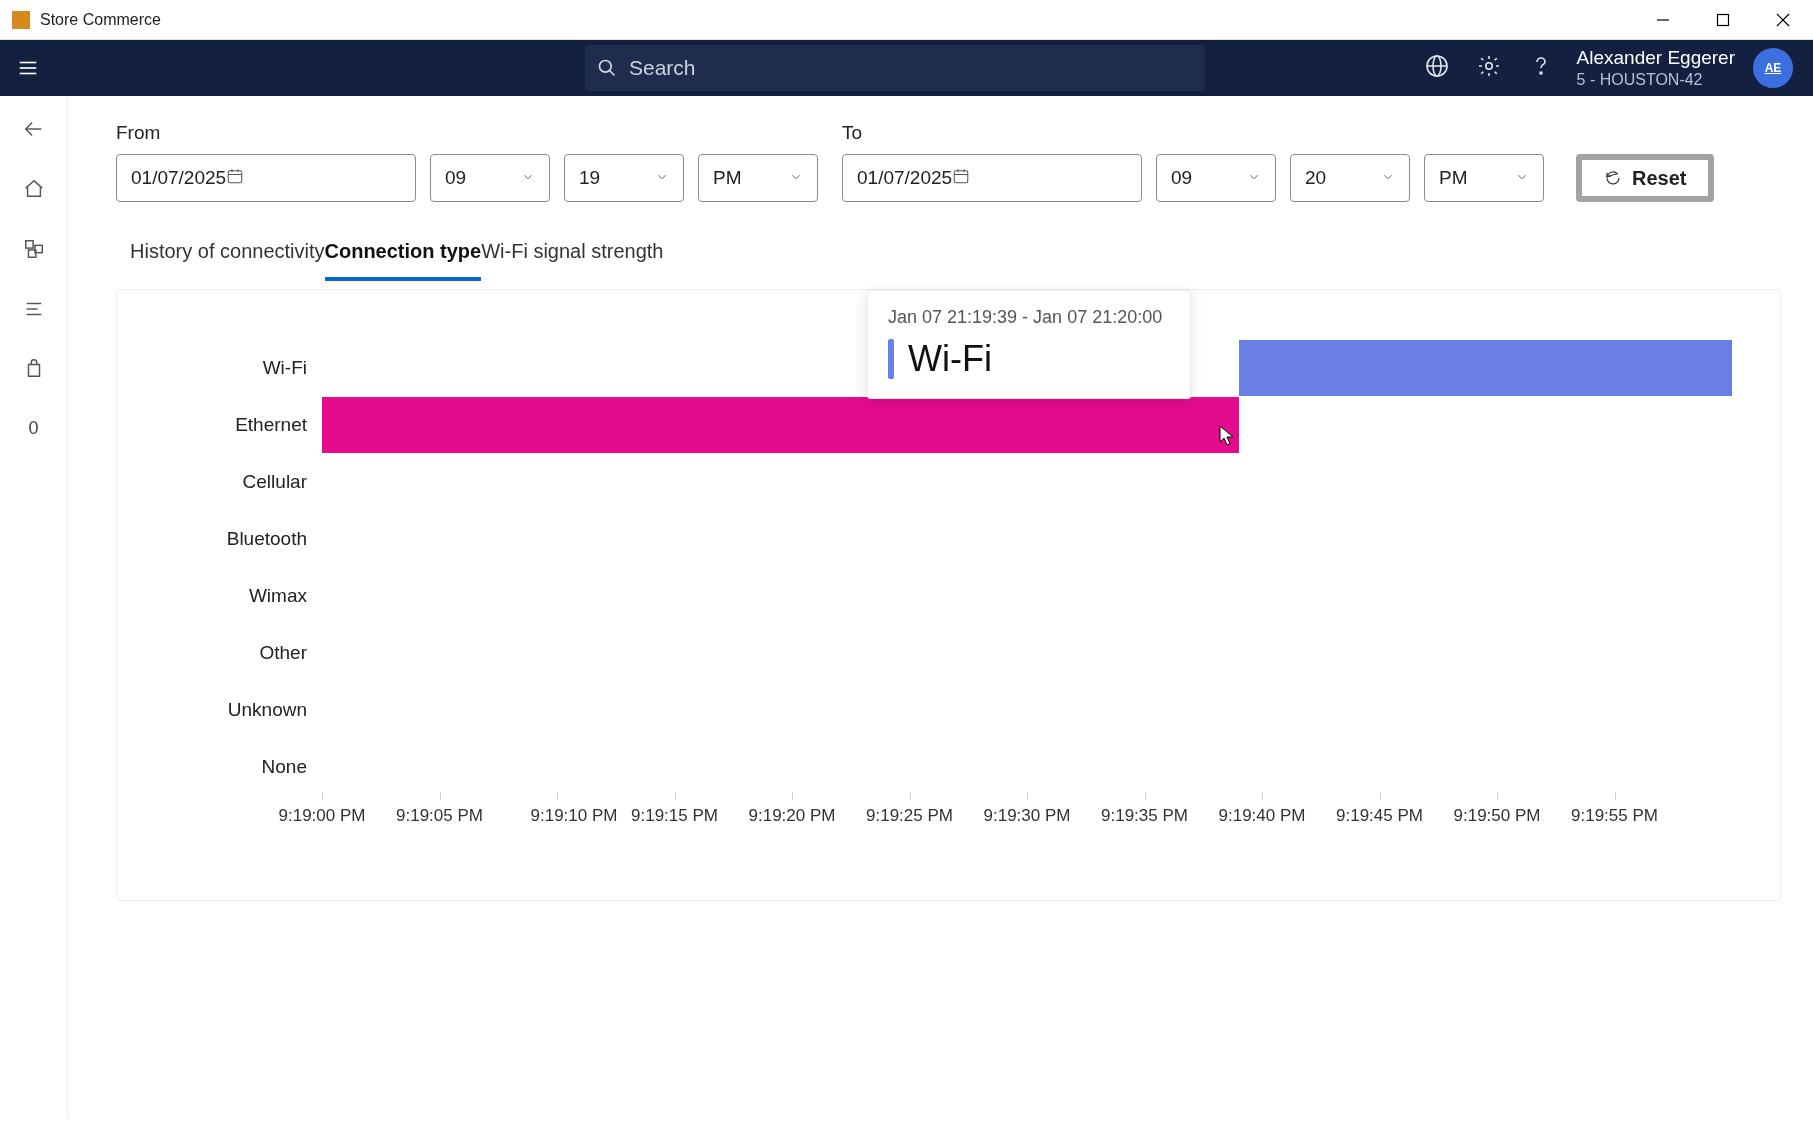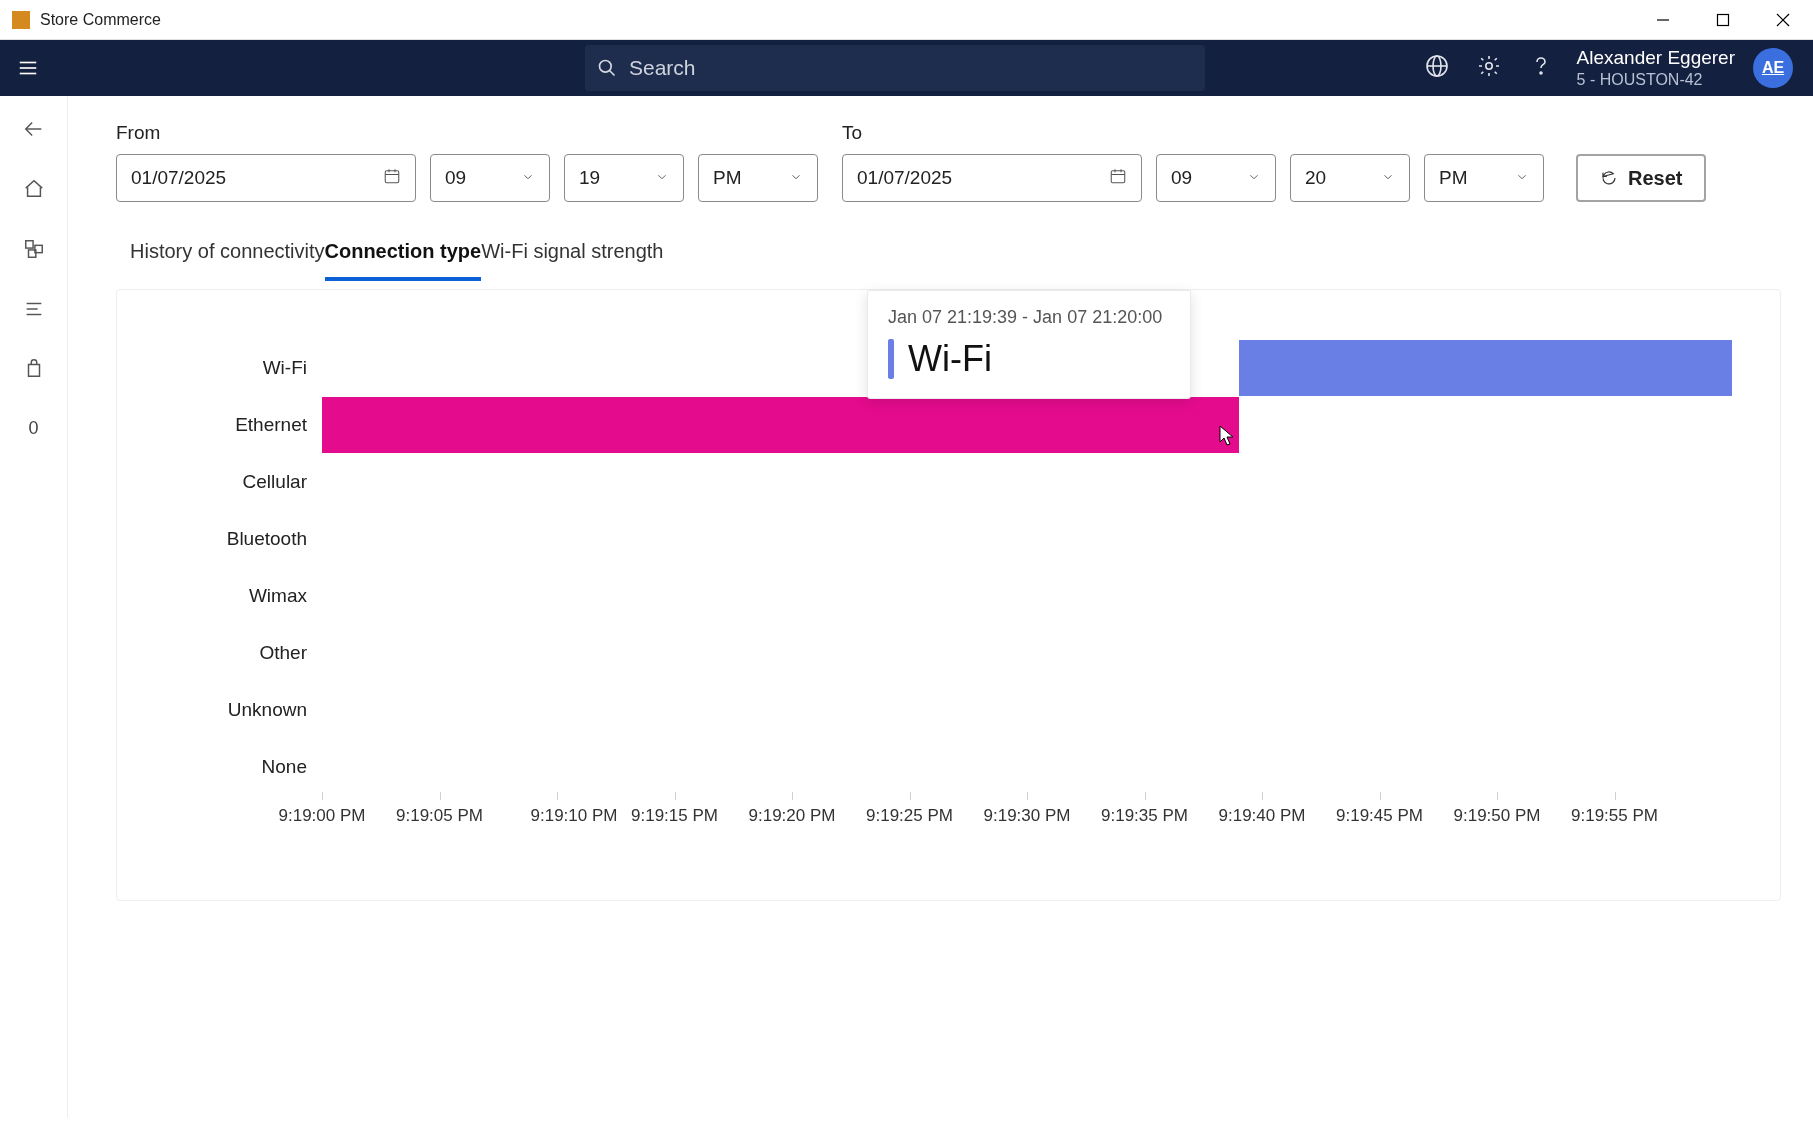--- a/index.html
+++ b/index.html
@@ -29,7 +29,7 @@
   .user-text { text-align:left; line-height:1.25; }
   .user-text .u-name { font-size:19px; color:#fff; }
   .user-text .u-sub  { font-size:16px; color:#b8c0d4; }
-  .avatar { width:40px; height:40px; border-radius:50%; background:#3b6fe0; color:#fff; font-size:16px; display:flex; align-items:center; justify-content:center; font-weight:600;text-decoration:underline; }
+  .avatar { width:40px; height:40px; border-radius:50%; background:#3b6fe0; color:#fff; font-size:12px; display:flex; align-items:center; justify-content:center; font-weight:600;text-decoration:underline; }
 
   
   .body { display:flex; height: calc(1122px - 40px - 60px); }

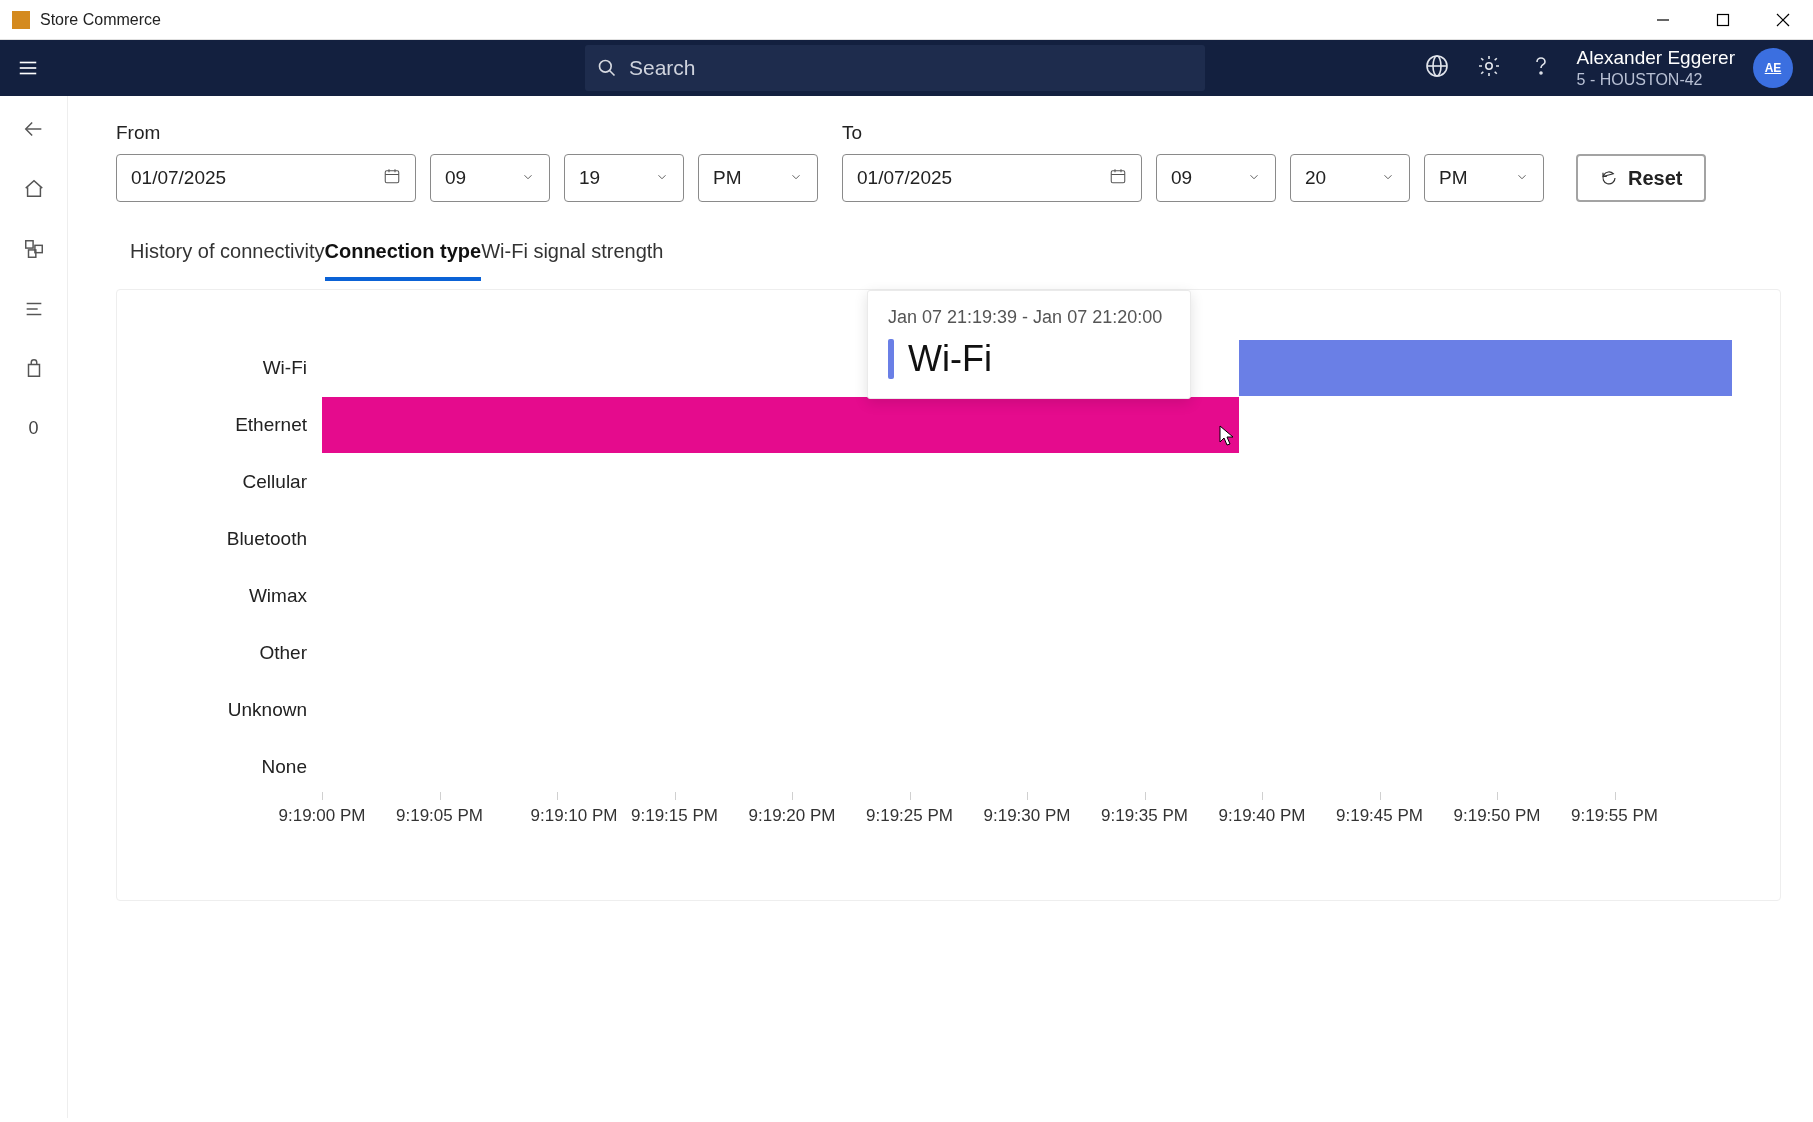--- a/index.html
+++ b/index.html
@@ -44,7 +44,7 @@
   .filters { display:flex; align-items:flex-end; gap:14px; margin-bottom: 28px; }
   .fcol { display:flex; flex-direction:column; }
   .flabel { font-size:19px; color:#222; margin-bottom:10px; }
-  .date-input { width:300px; height:48px; border:1px solid #8a8a8a; border-radius:4px; display:flex; align-items:center; justify-content:space-between; padding:0 14px; font-size:19px; color:#222; }
+  .date-input { width:300px; height:48px; border:1px solid #8a8a8a; border-radius:4px; display:flex; align-items:center; justify-content:flex-start; padding:0 14px; font-size:19px; color:#222; }
   .date-input .cal svg { width:18px; height:18px; stroke:#555; fill:none; stroke-width:1.4; }
   .sel { width:120px; height:48px; border:1px solid #8a8a8a; border-radius:4px; display:flex; align-items:center; justify-content:space-between; padding:0 14px; font-size:19px; color:#222; }
   .sel .chev svg { width:14px; height:14px; stroke:#555; fill:none; stroke-width:1.6; }

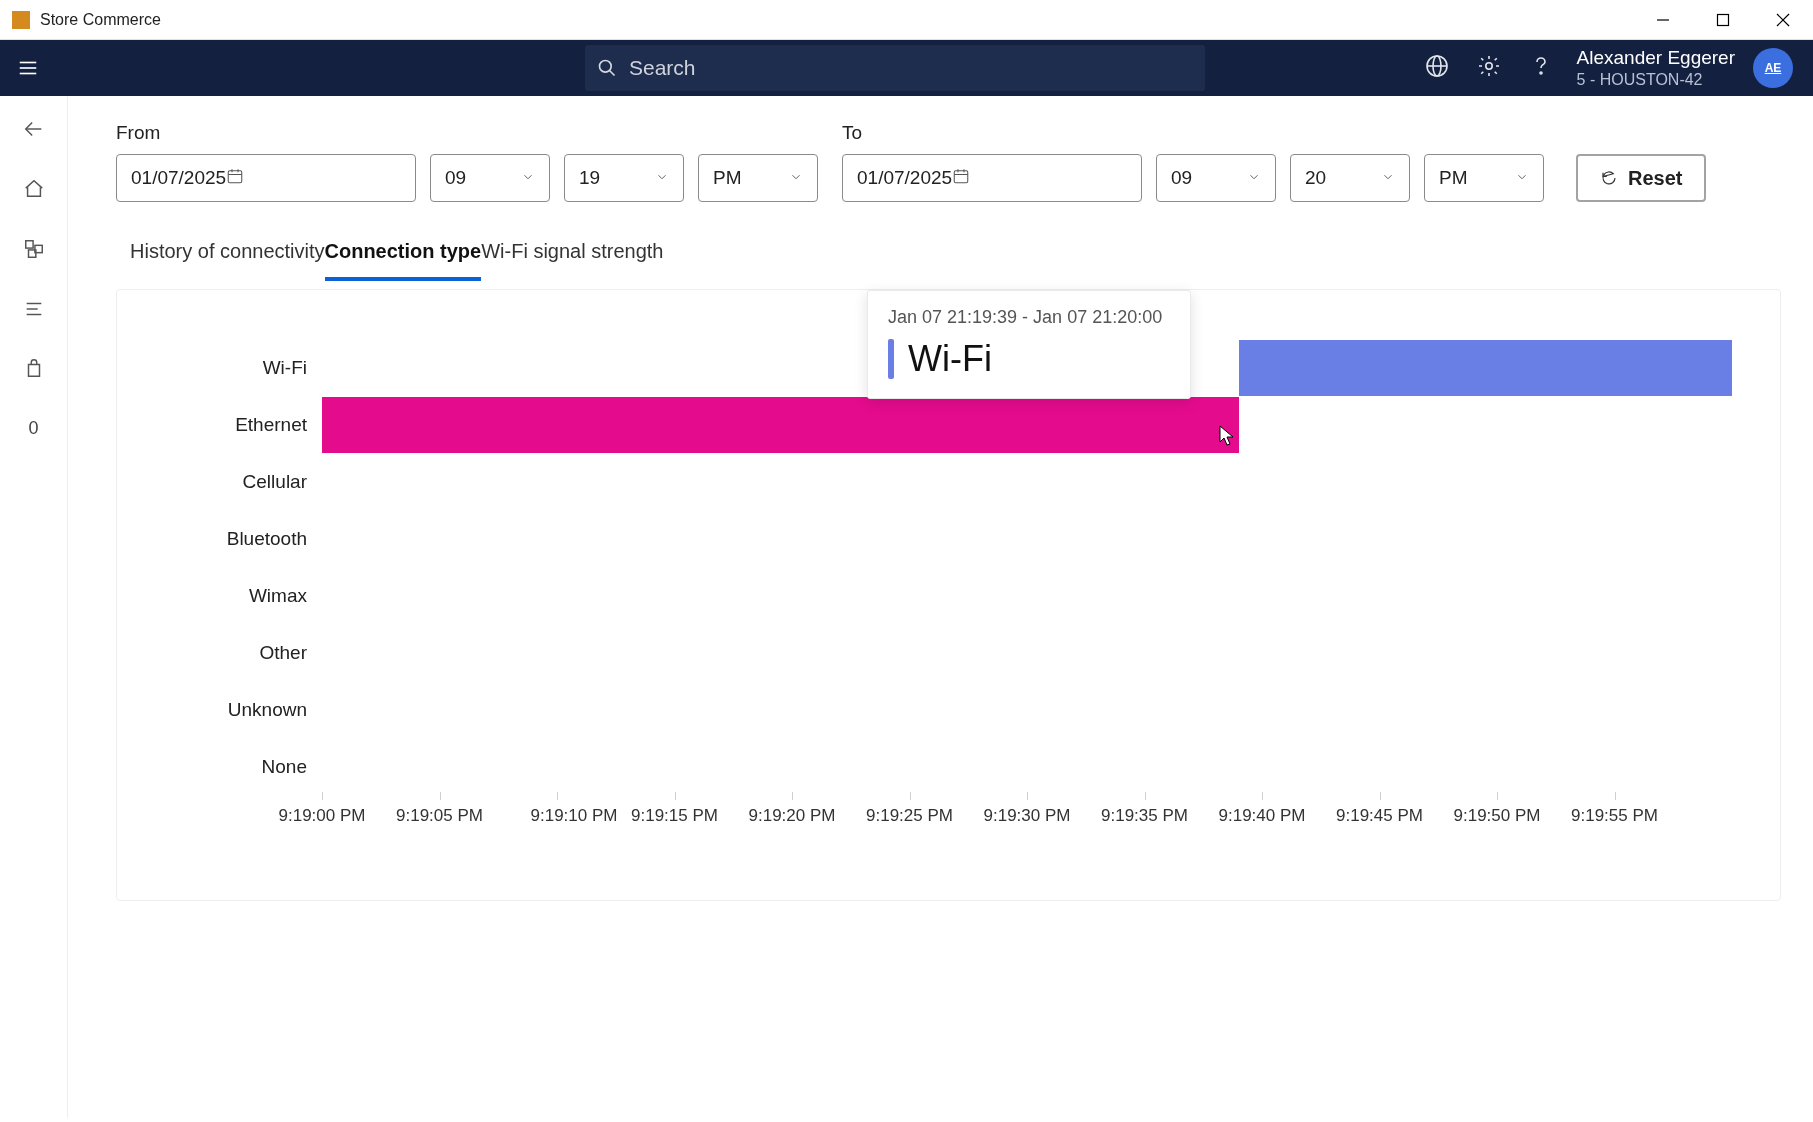--- a/index.html
+++ b/index.html
@@ -48,7 +48,7 @@
   .date-input .cal svg { width:18px; height:18px; stroke:#555; fill:none; stroke-width:1.4; }
   .sel { width:120px; height:48px; border:1px solid #8a8a8a; border-radius:4px; display:flex; align-items:center; justify-content:space-between; padding:0 14px; font-size:19px; color:#222; }
   .sel .chev svg { width:14px; height:14px; stroke:#555; fill:none; stroke-width:1.6; }
-  .reset-btn { height:48px; border:2px solid #a3a3a3; border-radius:4px; display:flex; align-items:center; gap:10px; padding:0 22px; font-size:20px; font-weight:600; color:#222; margin-left: 18px; }
+  .reset-btn { height:48px; border:6px solid #a3a3a3; border-radius:4px; display:flex; align-items:center; gap:10px; padding:0 22px; font-size:20px; font-weight:600; color:#222; margin-left: 18px; }
   .reset-btn svg { width:18px; height:18px; stroke:#333; fill:none; stroke-width:1.6; }
 
   .tabs { display:flex; border-bottom: 0; margin-bottom: 8px; padding-left: 14px; }

